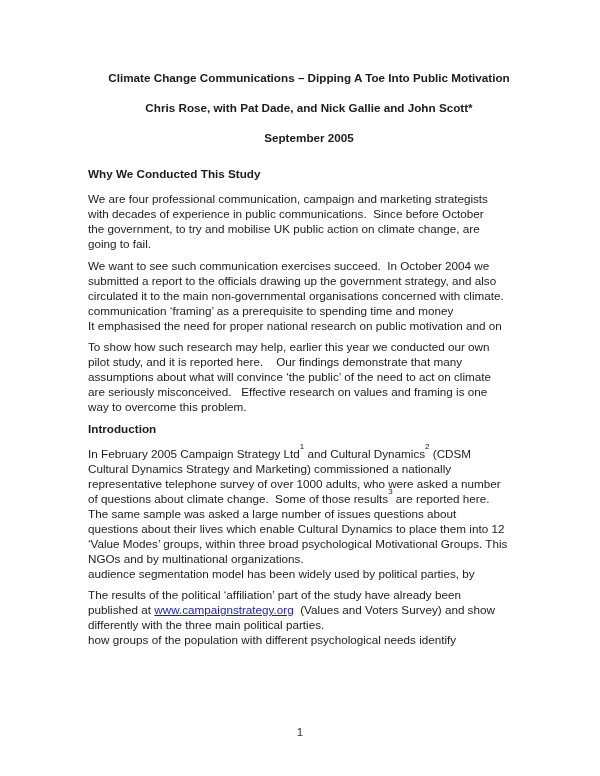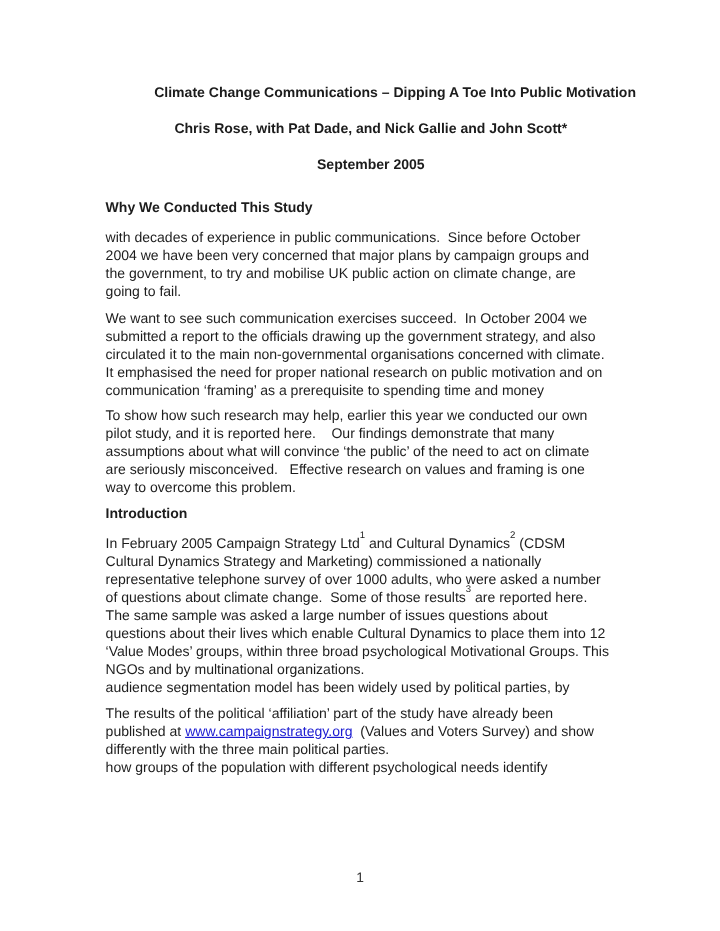--- a/index.html
+++ b/index.html
@@ -30,7 +30,7 @@
   }
   .center { text-align: center; }
   .bold { font-weight: bold; }
-  .doc-title   { margin: 0 0 15px 0; text-align: right; }
+  .doc-title   { margin: 0 0 15px 0; }
   .doc-authors { margin: 0 0 15px 0; }
   .doc-date    { margin: 0 0 21px 0; }
   .heading {

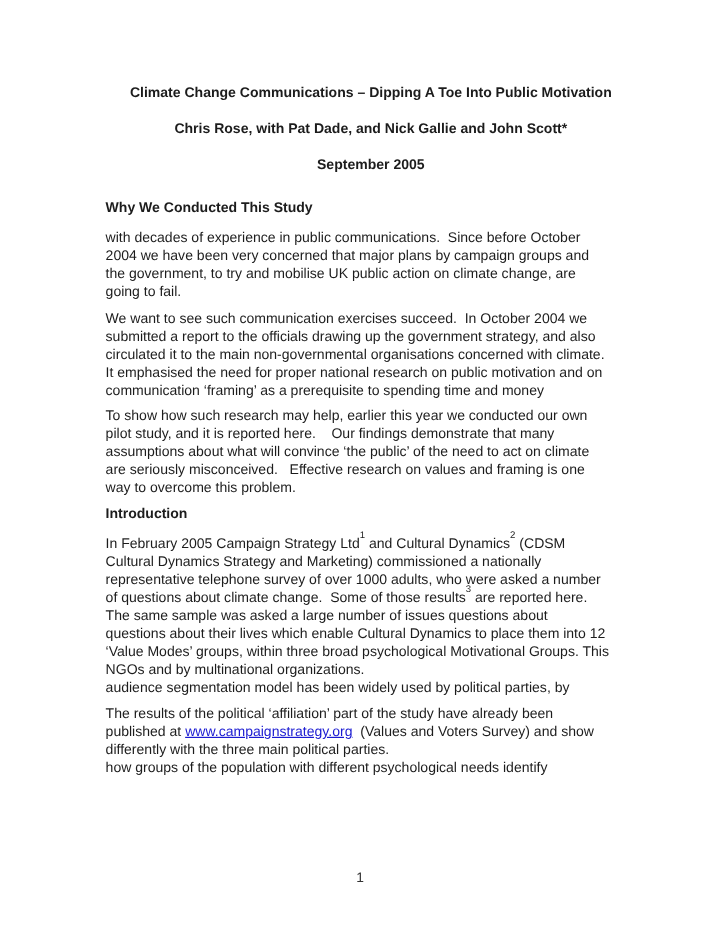--- a/index.html
+++ b/index.html
@@ -71,6 +71,7 @@
     <div id="doc-body">
         <div class="heading">Why We Conducted This Study</div>
         <div class="para">
+          <div class="line">We are four professional communication, campaign and marketing strategists</div>
           <div class="line">with decades of experience in public communications.  Since before October</div>
           <div class="line">2004 we have been very concerned that major plans by campaign groups and</div>
           <div class="line">the government, to try and mobilise UK public action on climate change, are</div>

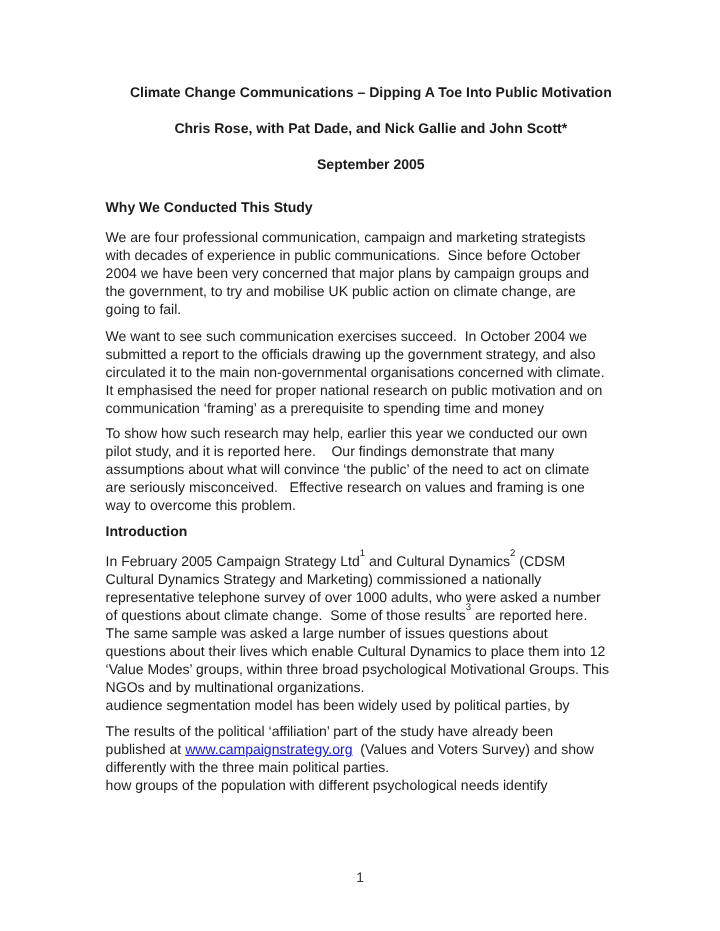--- a/index.html
+++ b/index.html
@@ -73,7 +73,6 @@
         <div class="para">
           <div class="line">We are four professional communication, campaign and marketing strategists</div>
           <div class="line">with decades of experience in public communications.  Since before October</div>
-          <div class="line">2004 we have been very concerned that major plans by campaign groups and</div>
           <div class="line">the government, to try and mobilise UK public action on climate change, are</div>
           <div class="line">going to fail.</div>
         </div>

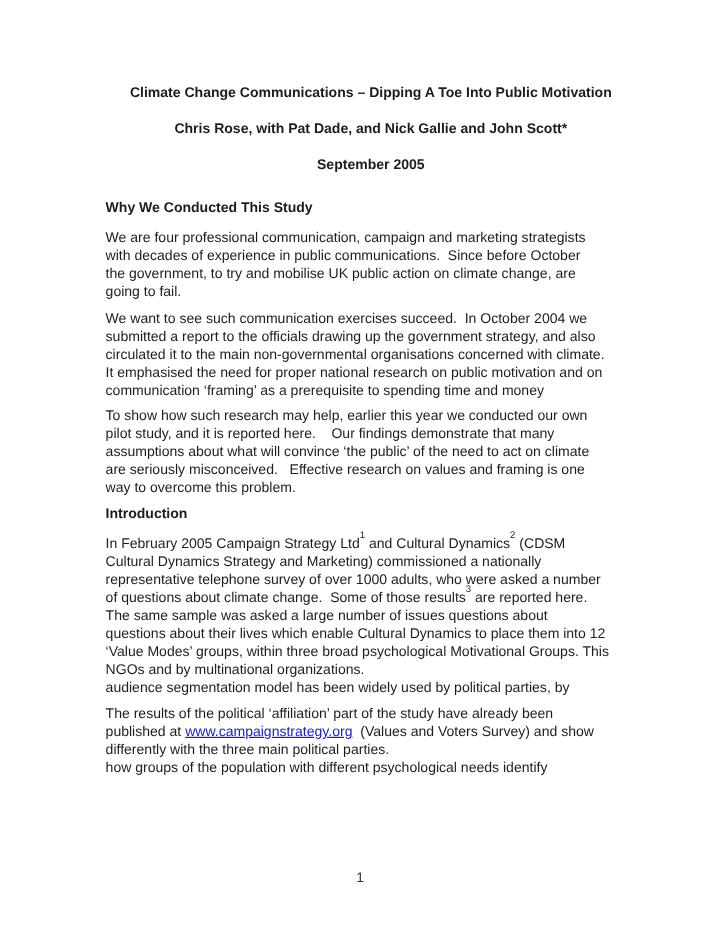--- a/index.html
+++ b/index.html
@@ -80,8 +80,8 @@
           <div class="line">We want to see such communication exercises succeed.  In October 2004 we</div>
           <div class="line">submitted a report to the officials drawing up the government strategy, and also</div>
           <div class="line">circulated it to the main non-governmental organisations concerned with climate.</div>
+          <div class="line">communication ‘framing’ as a prerequisite to spending time and money</div>
           <div class="line">It emphasised the need for proper national research on public motivation and on</div>
-          <div class="line">communication ‘framing’ as a prerequisite to spending time and money</div>
         </div>
         <div class="para">
           <div class="line">To show how such research may help, earlier this year we conducted our own</div>

